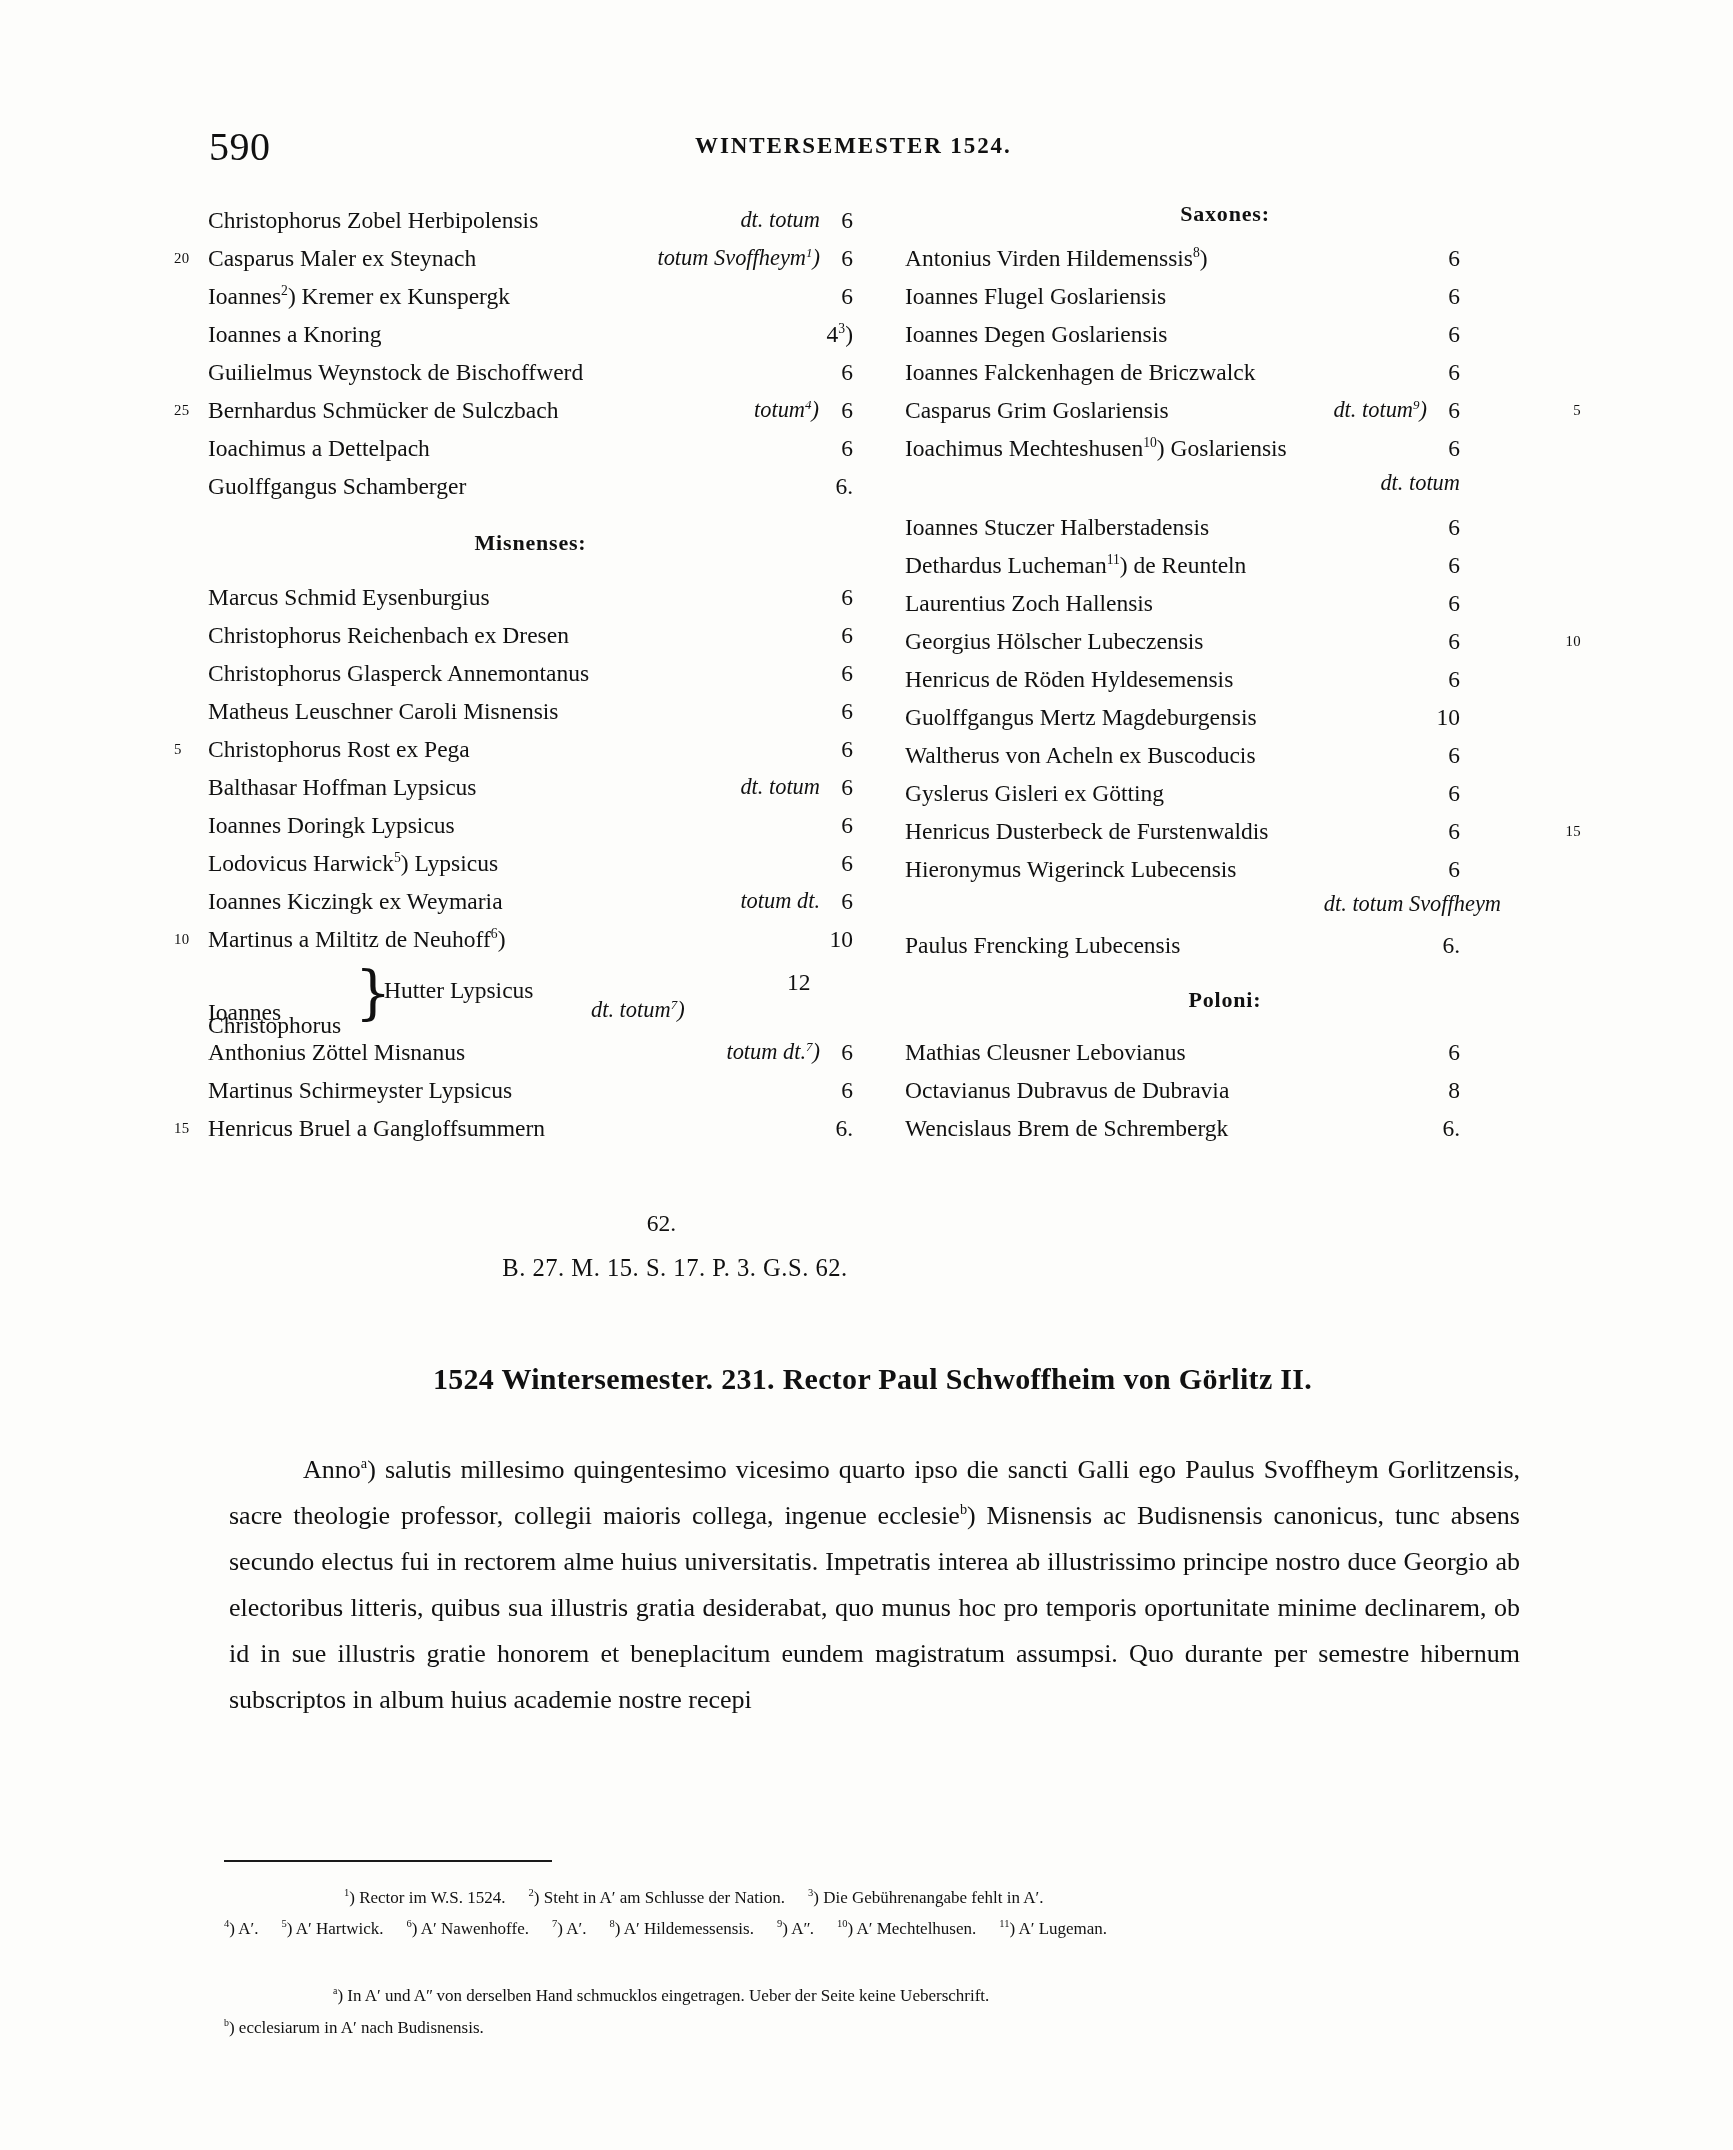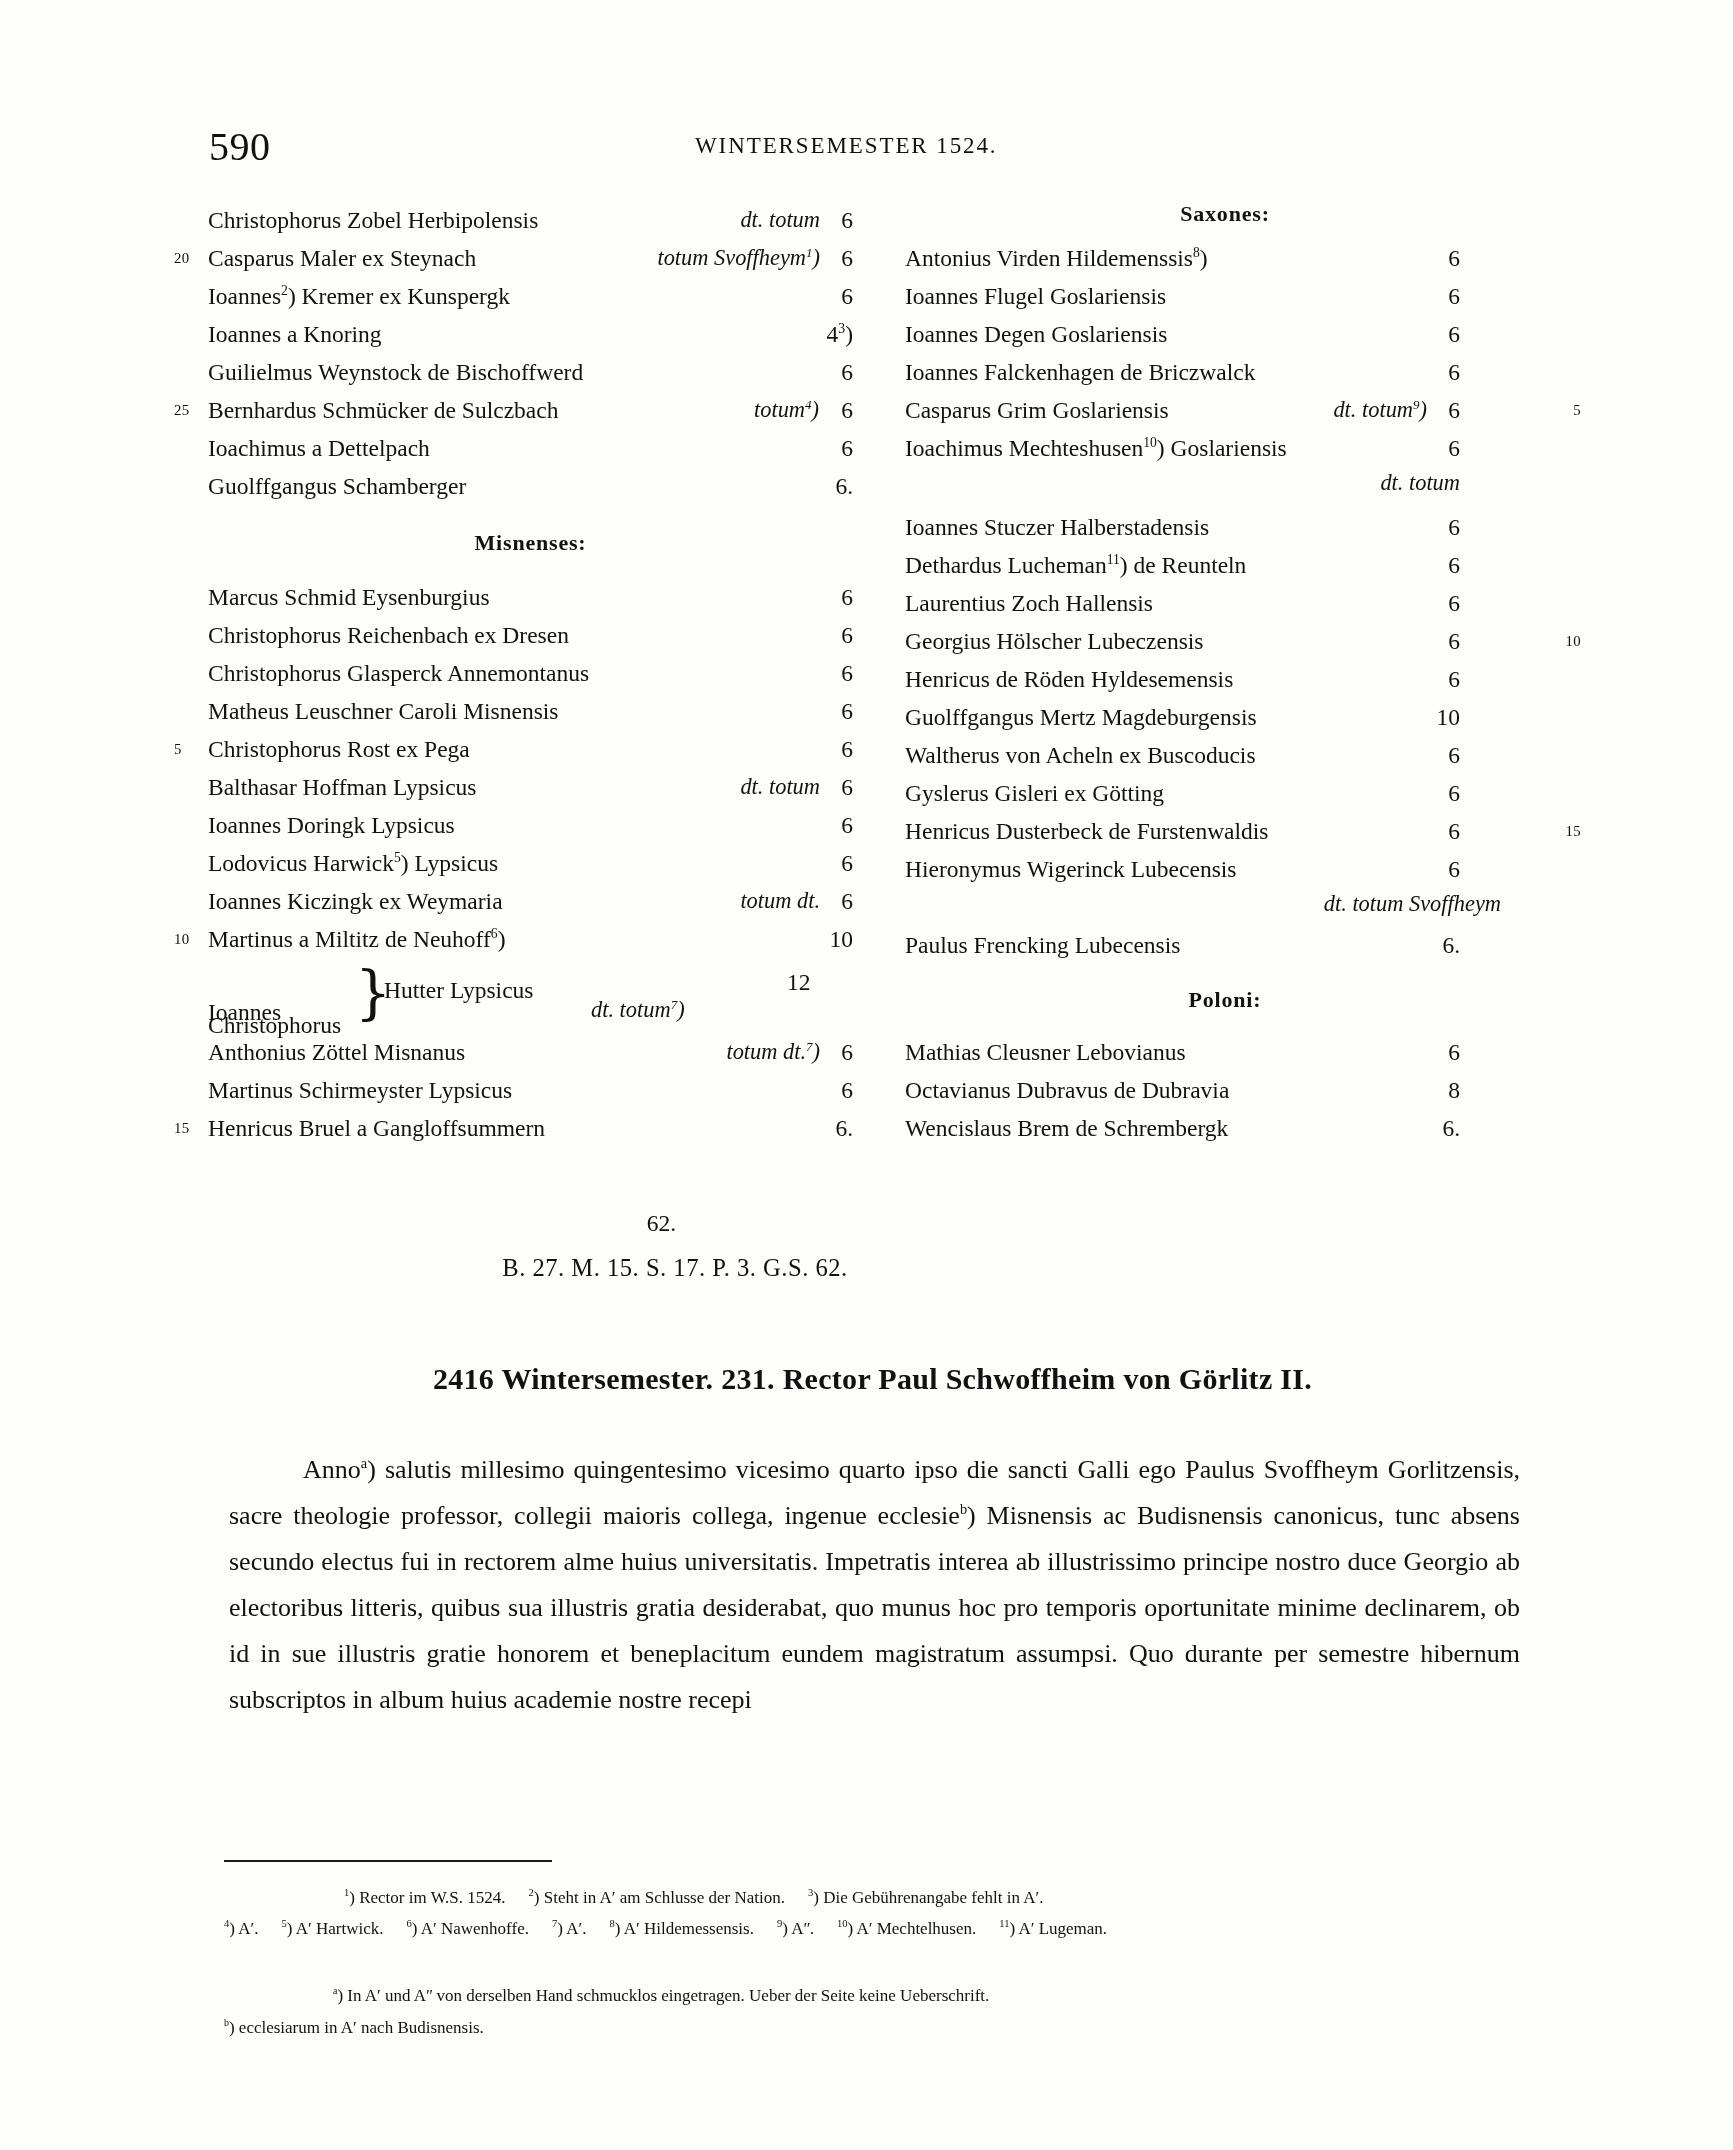--- a/index.html
+++ b/index.html
@@ -44,7 +44,7 @@
     top: 5.5px;
     font-size: 23px;
     letter-spacing: 1.9px;
-    font-weight: 400;
+    font-weight: 700;
   }
 
   

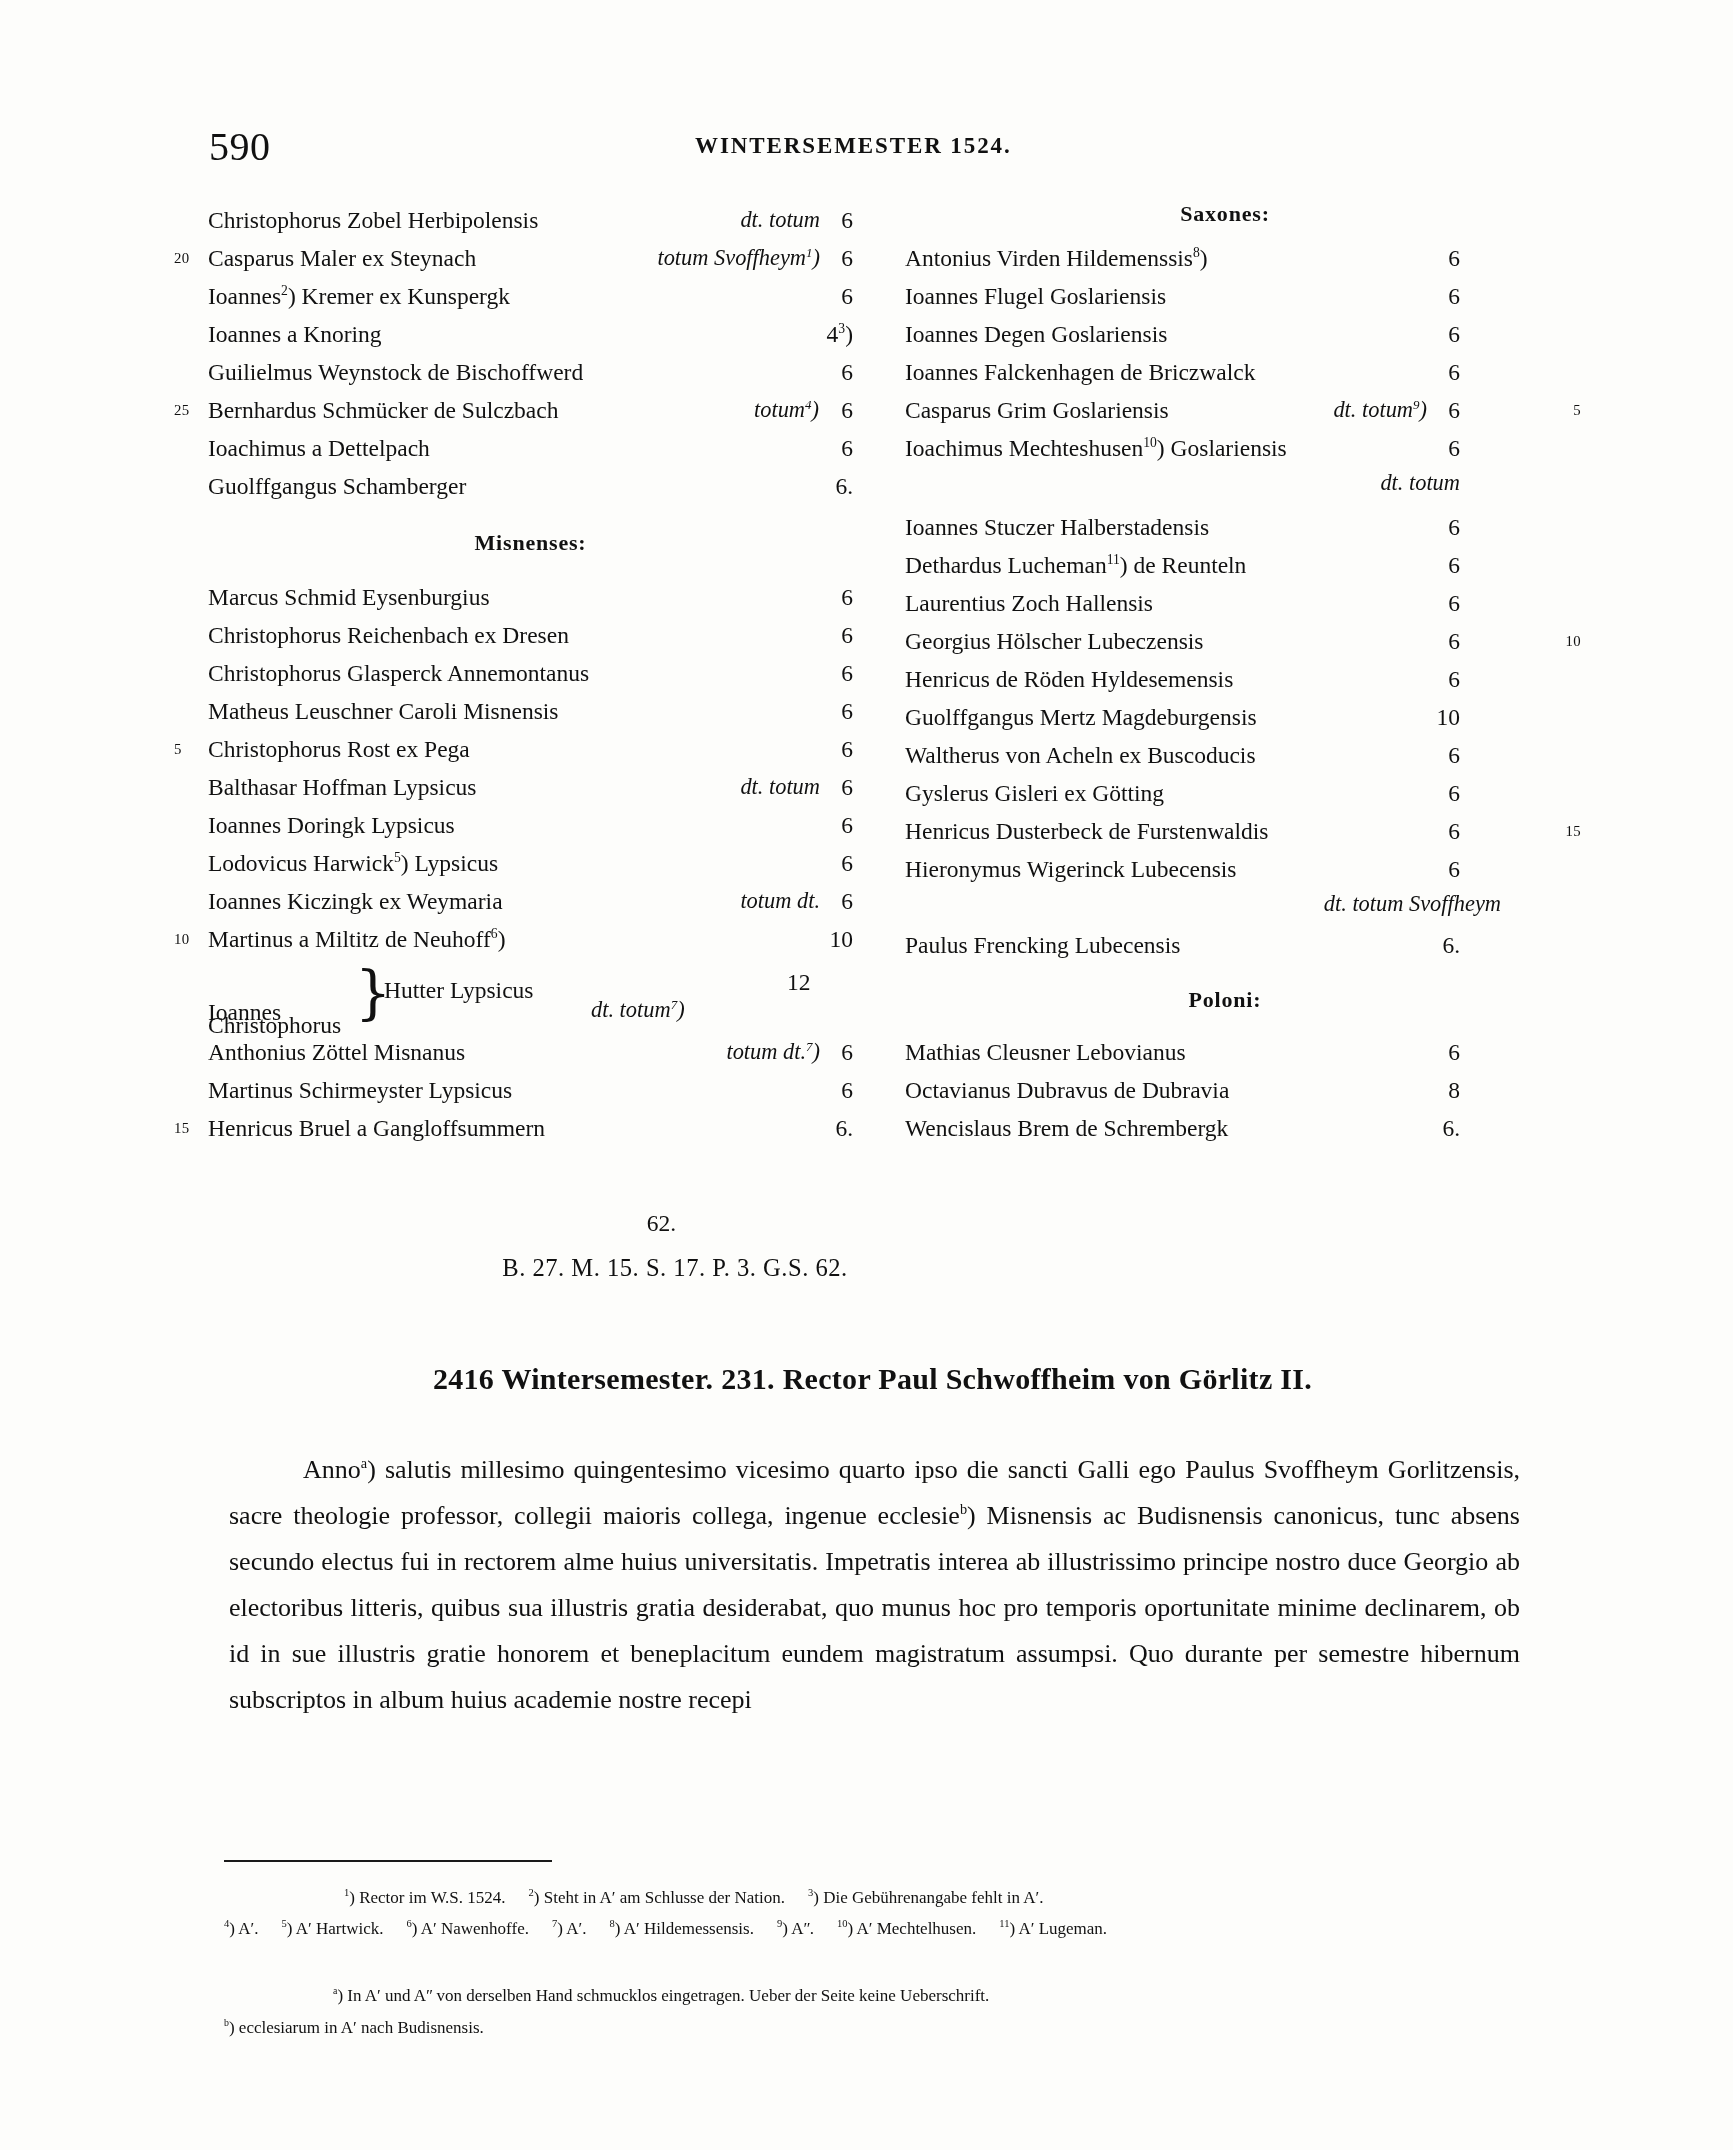--- a/index.html
+++ b/index.html
@@ -459,7 +459,7 @@
     <span class="sl-inner">B. 27.  M. 15.  S. 17.  P. 3.  G.S. 62.</span>
   </div>
 
-  <div class="section-title">2416 Wintersemester.  231. Rector Paul Schwoffheim von Görlitz II.</div>
+  <div class="section-title">1524 Wintersemester.  231. Rector Paul Schwoffheim von Görlitz II.</div>
 
   <div class="body-para" id="body-para">Anno<sup>a</sup>) salutis millesimo quingentesimo vicesimo quarto ipso die sancti Galli ego Paulus Svoffheym Gorlitzensis, sacre theologie professor, collegii maioris collega, ingenue ecclesie<sup>b</sup>) Misnensis ac Budisnensis canonicus, tunc absens secundo electus fui in rectorem alme huius universitatis. Impetratis interea ab illustrissimo principe nostro duce Georgio ab electoribus litteris, quibus sua illustris gratia desiderabat, quo munus hoc pro temporis oportunitate minime declinarem, ob id in sue illustris gratie honorem et beneplacitum eundem magistratum assumpsi.  Quo durante per semestre hibernum subscriptos in album huius academie nostre recepi</div>
 

